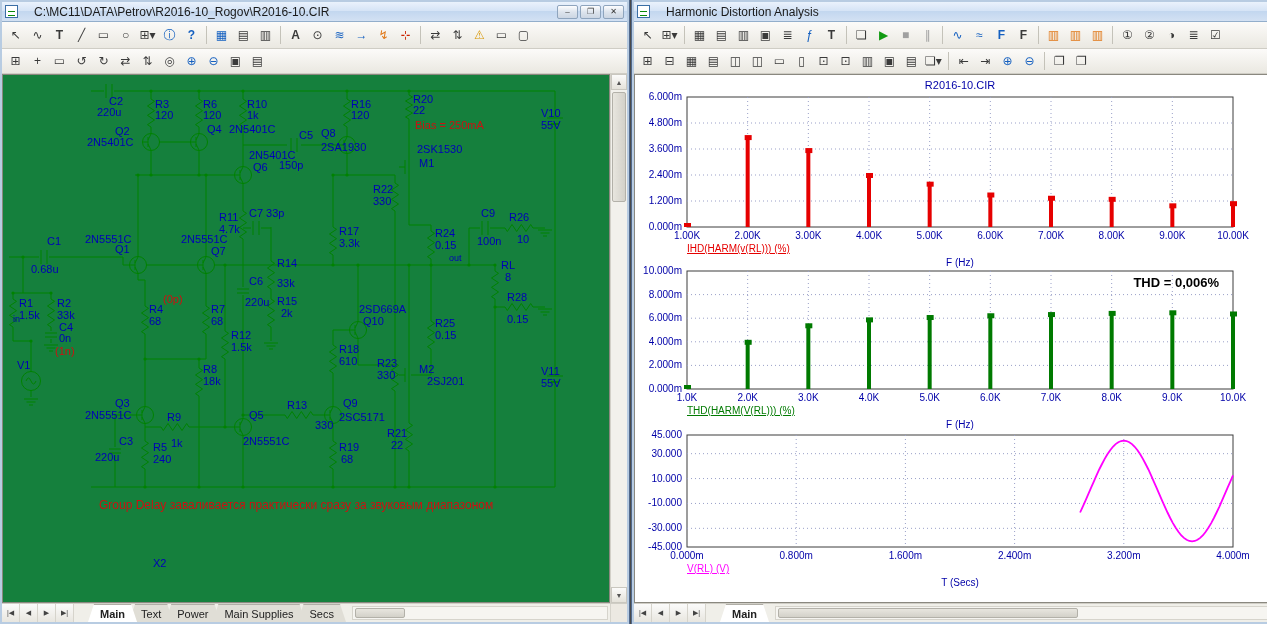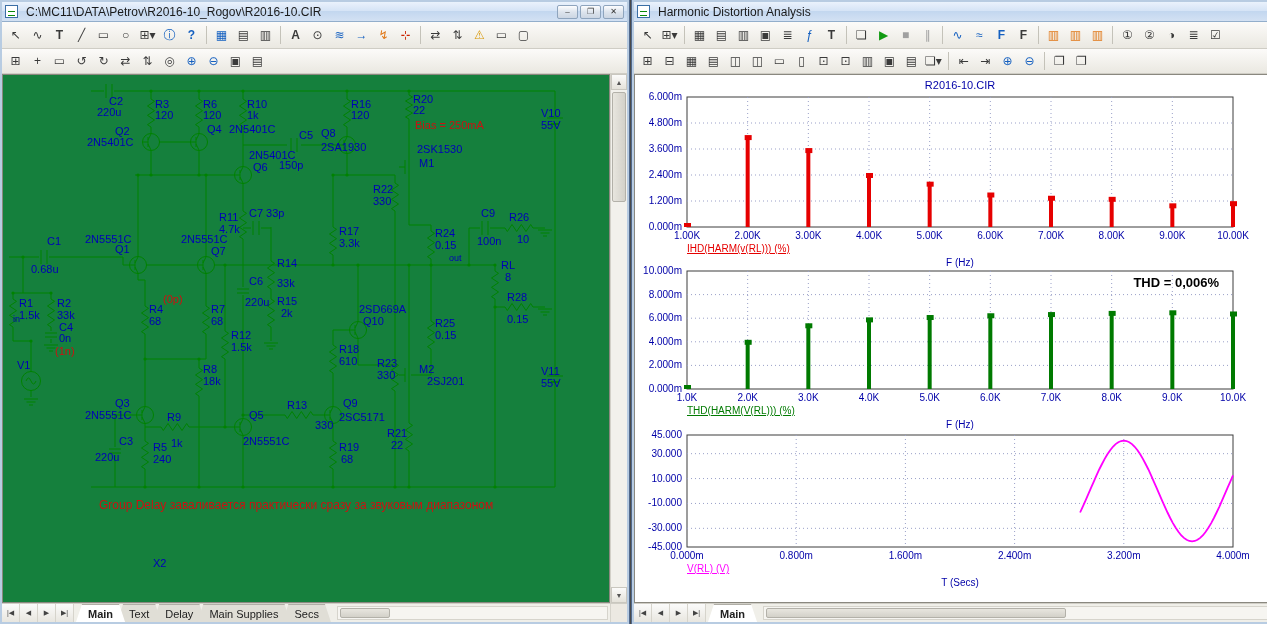--- a/index.html
+++ b/index.html
@@ -9,7 +9,7 @@
     background:#eceae3; border:2px solid #b8cce2; outline:1px solid #51688a; }
   #leftWin { left:0; width:629px; }
   #rightWin { left:632px; width:748px; }
-  .titlebar { height:20px; flex:0 0 20px; display:flex; align-items:center; gap:8px;
+  .titlebar { height:20px; flex:0 0 20px; display:flex; align-items:center; gap:16px;
     padding:0 3px; background:linear-gradient(#eaf2fc 0%,#d6e4f6 45%,#c3d7ef 50%,#d3e1f3 100%);
     border-bottom:1px solid #93aecb; font-size:12px; color:#1a1a1a; white-space:nowrap; }
   .mdi-ico { width:13px; height:13px; flex:0 0 13px; background:#fff; border:1px solid #3a6ea5;

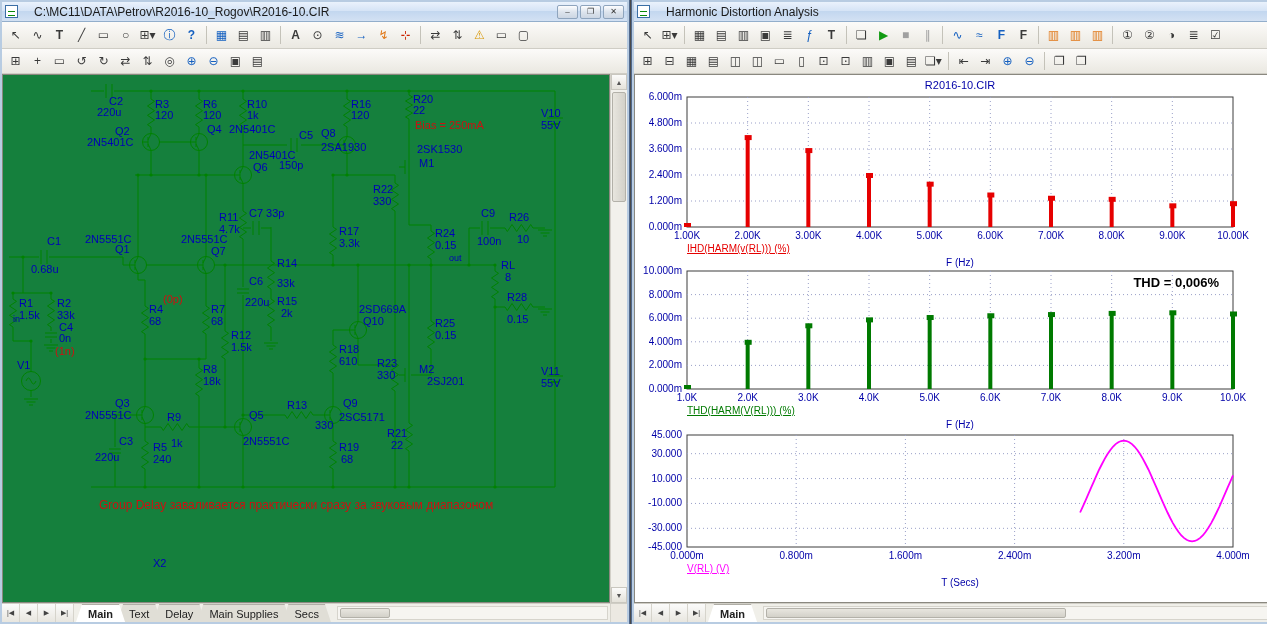--- a/index.html
+++ b/index.html
@@ -44,7 +44,7 @@
     border-top:1px solid #cfcdc5; font-size:11px; }
   .nav { width:18px; display:flex; align-items:center; justify-content:center; font-size:7px;
     color:#444; border-right:1px solid #d6d4cc; background:linear-gradient(#fbfbfa,#e8e6df); }
-  .tabs { display:flex; align-items:stretch; margin-left:6px; }
+  .tabs { display:flex; align-items:stretch; margin-left:18px; }
   .tab { display:flex; align-items:center; padding:0 12px; background:#e0ded6; color:#222;
     clip-path:polygon(6px 0, calc(100% - 6px) 0, 100% 100%, 0 100%); margin:0 -4px; border-top:1px solid #b0aea6; }
   .tab.active { background:#fff; font-weight:bold; z-index:2; }

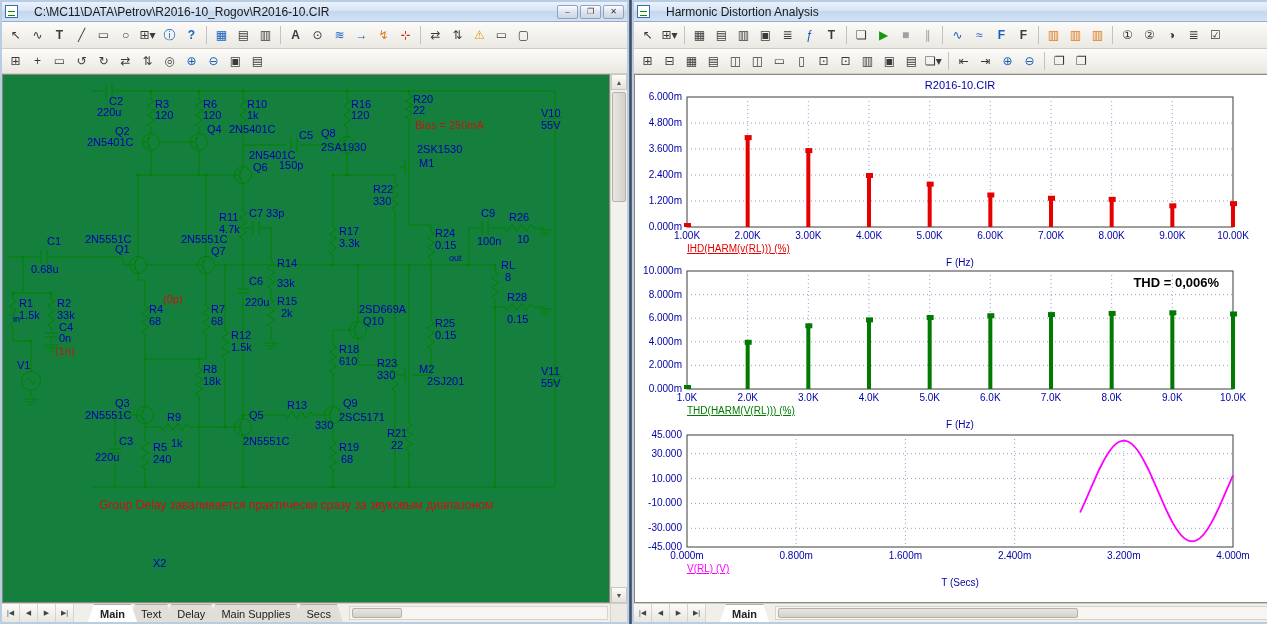--- a/index.html
+++ b/index.html
@@ -501,7 +501,7 @@
     <span class="tabs" id="leftTabs">
         <span class="tab active">Main</span>
         <span class="tab">Text</span>
-        <span class="tab">Delay</span>
+        <span class="tab">Power</span>
         <span class="tab">Main Supplies</span>
         <span class="tab">Secs</span>
       </span>

